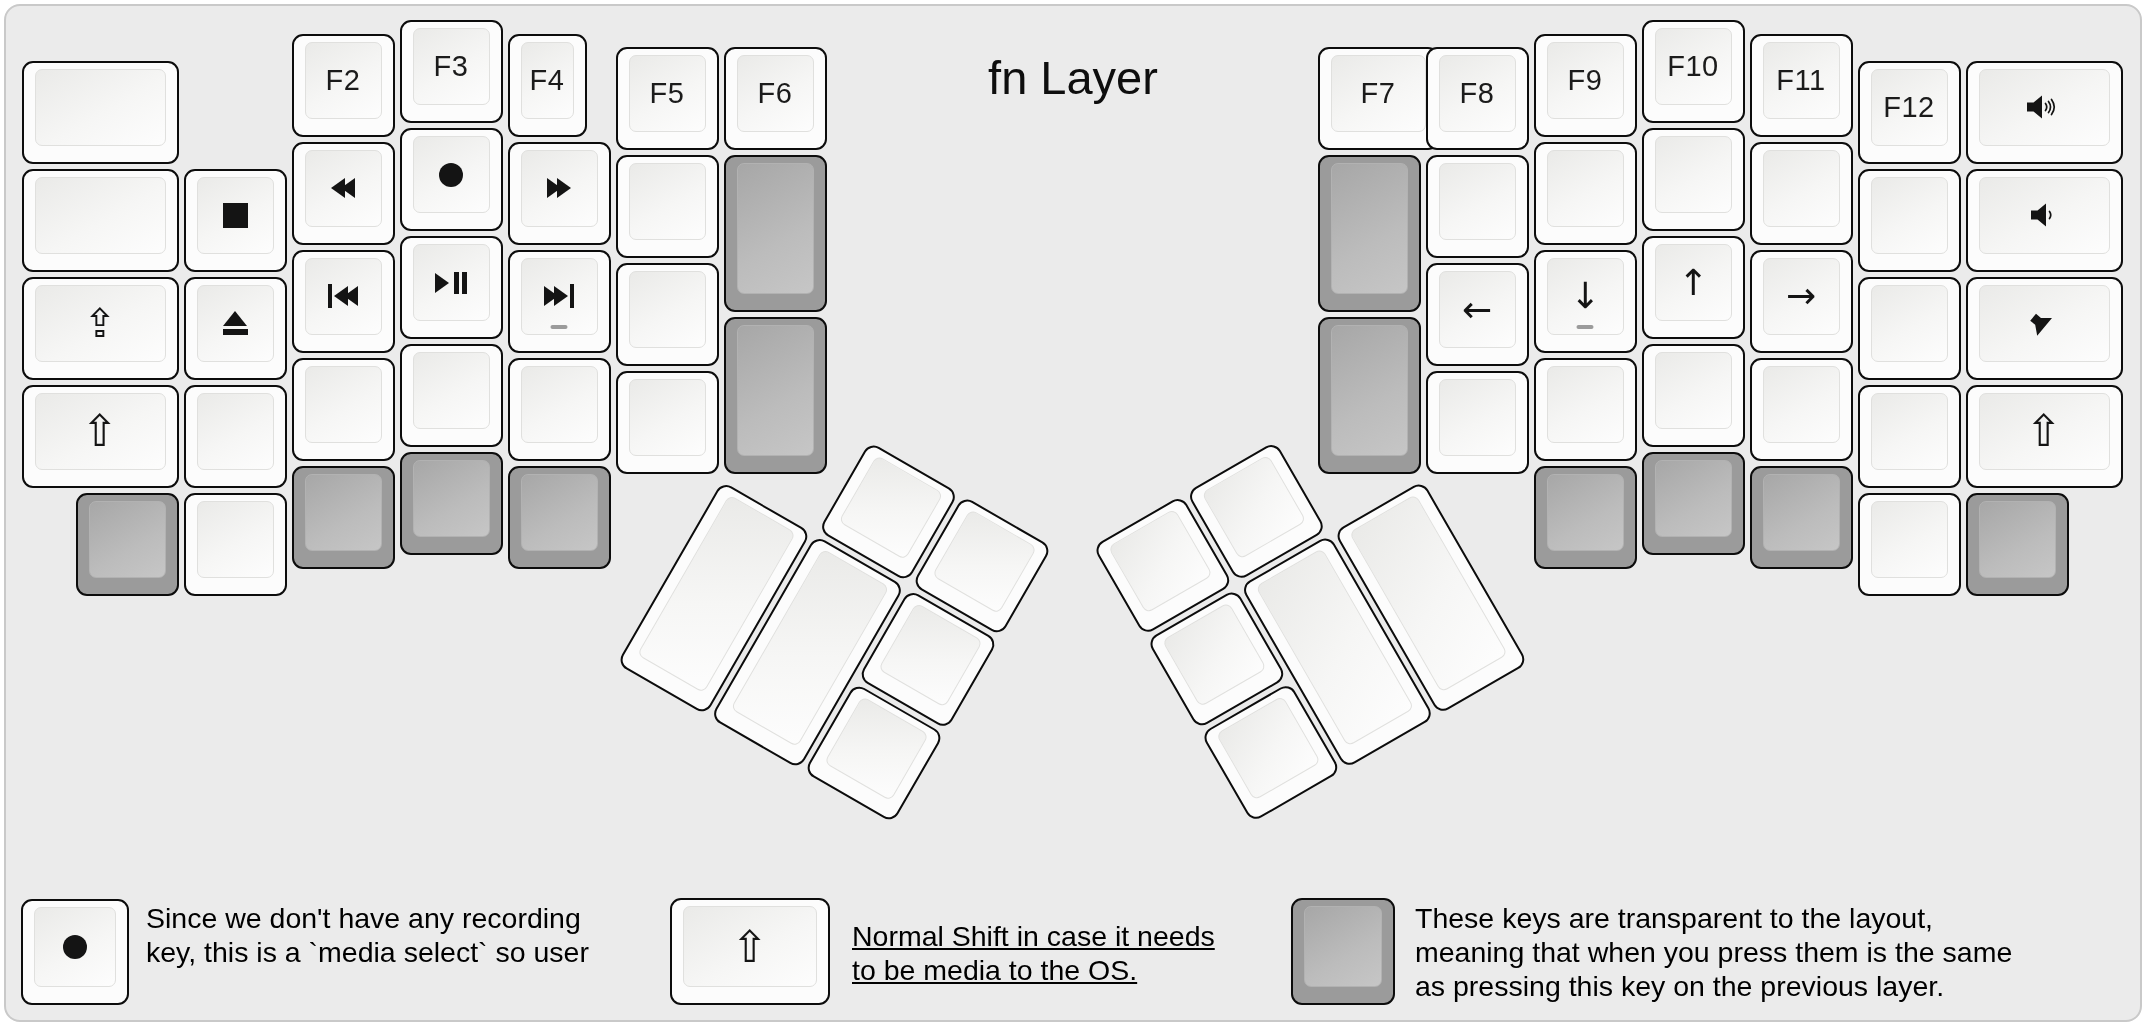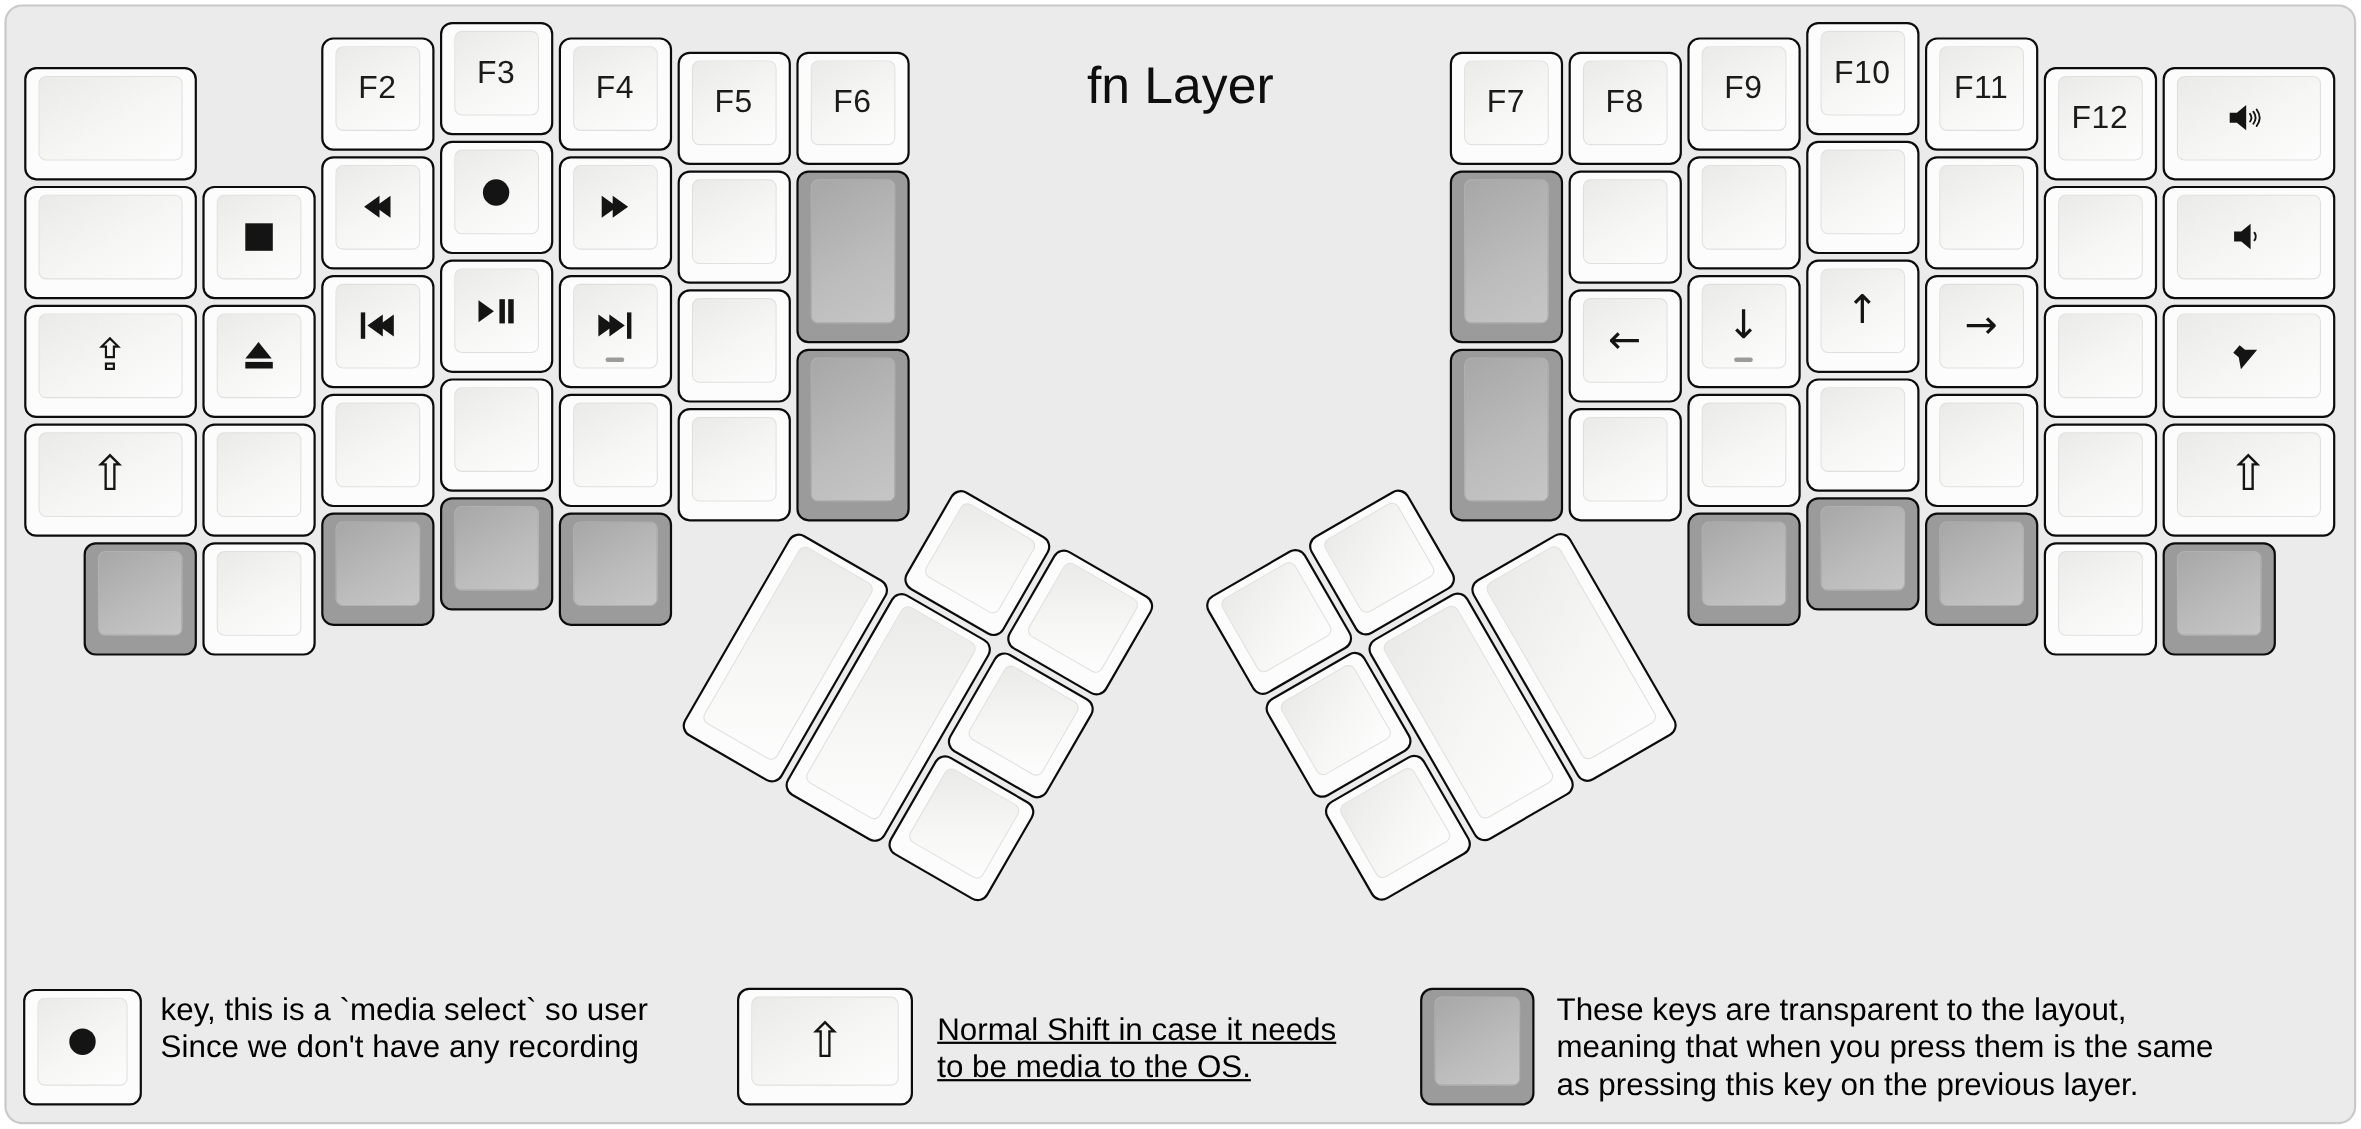--- a/index.html
+++ b/index.html
@@ -186,7 +186,7 @@
       <div class="key" style="left: 399.5px; top: 344px; width: 103px; height: 103px;">
         <div class="cap"></div>
       </div>
-      <div class="key" style="left: 507.5px; top: 33.5px; width: 103px; height: 103px;">
+      <div class="key" style="left: 507.5px; top: 33.5px; width: 79px; height: 103px;">
         <div class="cap">
           <span class="klabel">F4</span>
         </div>

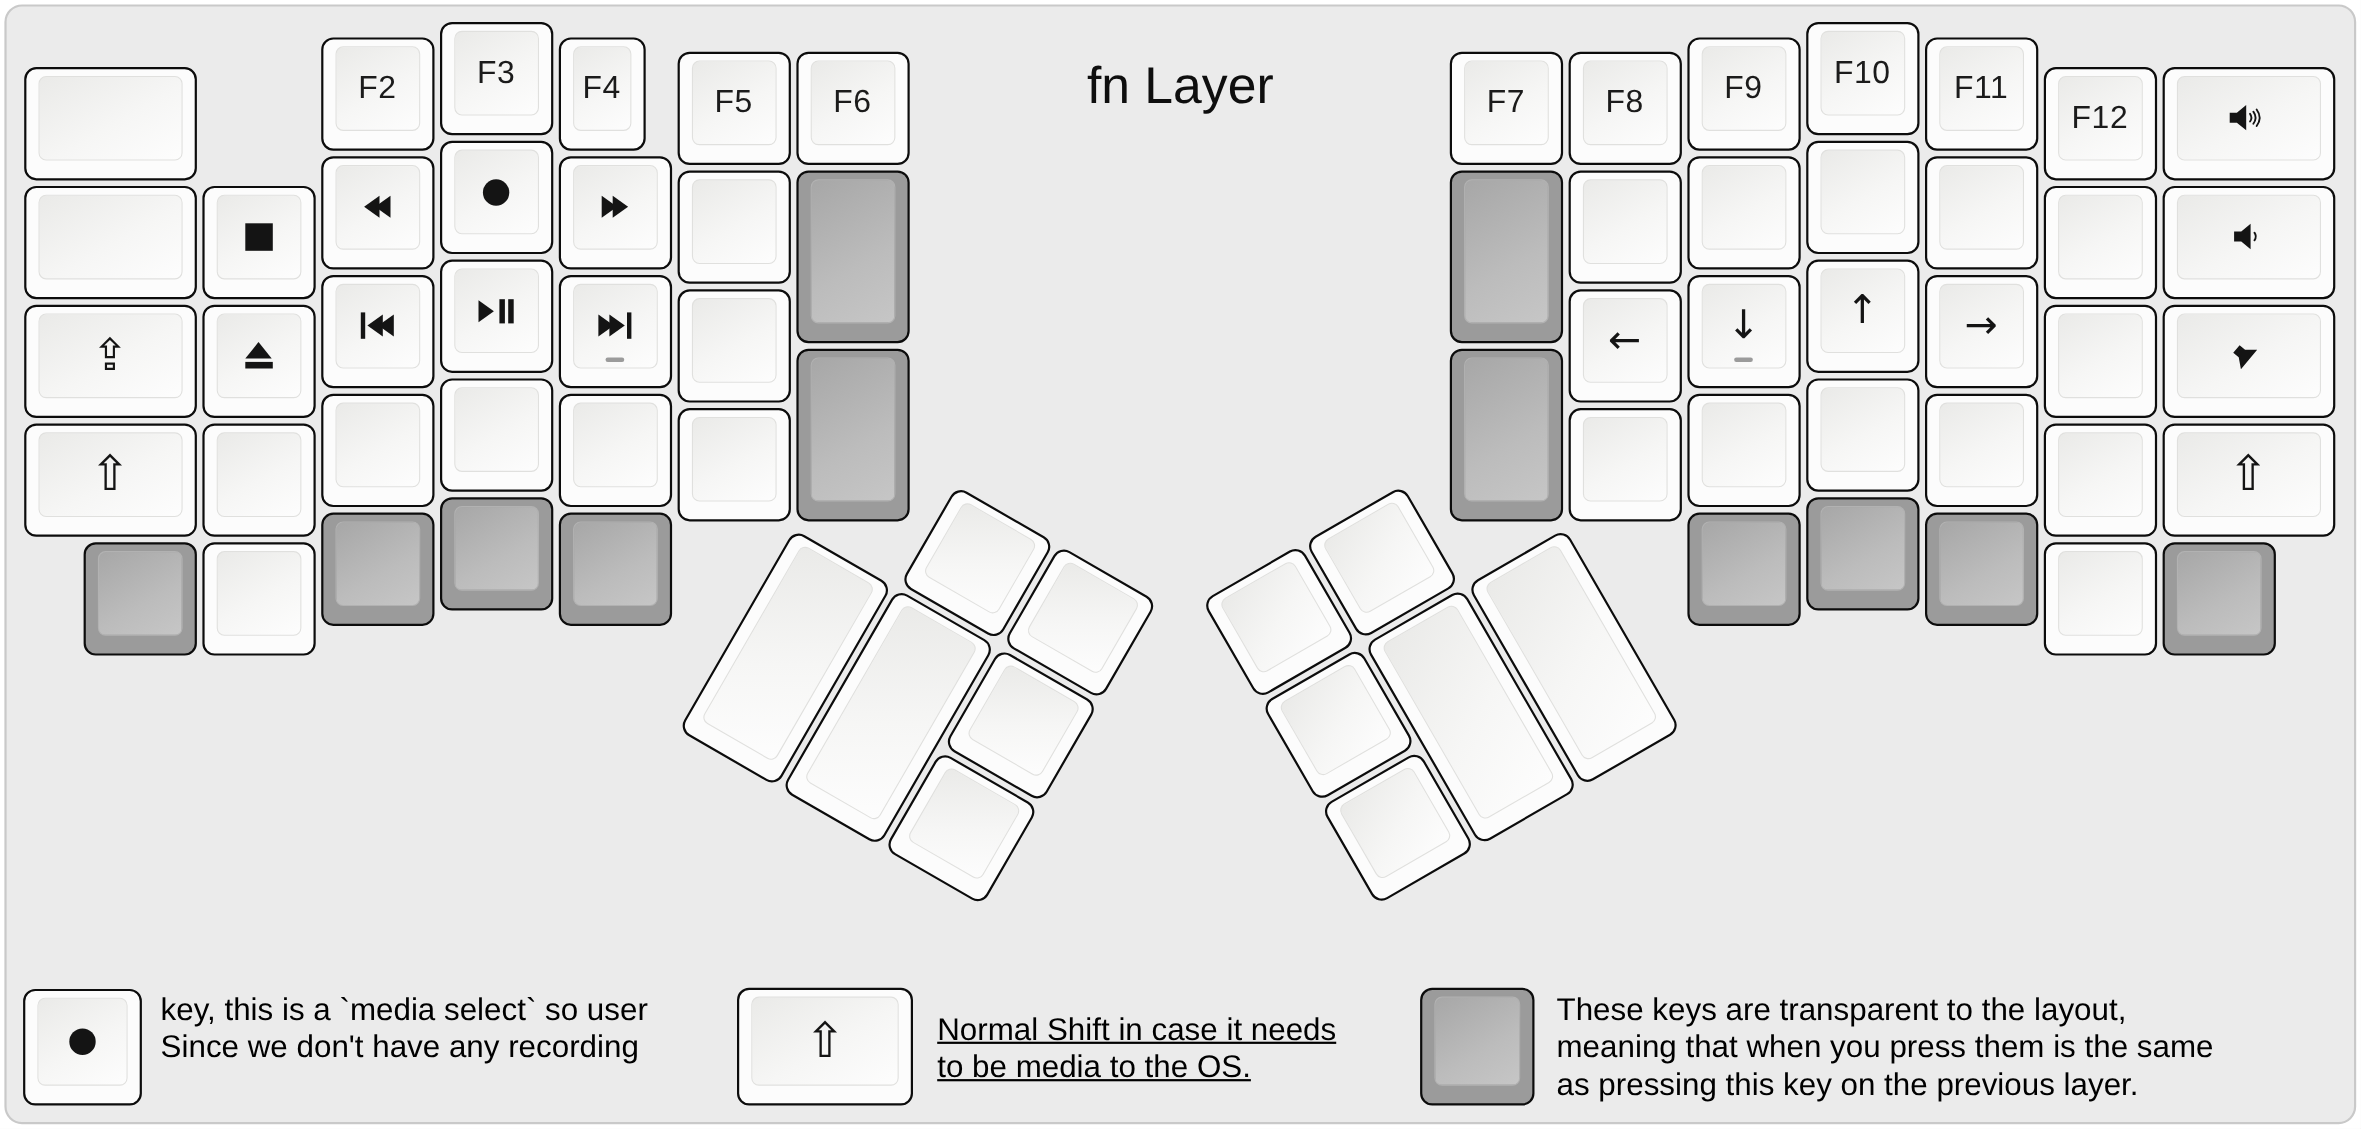--- a/index.html
+++ b/index.html
@@ -252,7 +252,7 @@
       <div class="key gray" style="left: 507.5px; top: 465.5px; width: 103px; height: 103px;">
         <div class="cap"></div>
       </div>
-      <div class="key" style="left: 1317.5px; top: 47px; width: 103px; height: 103px;">
+      <div class="key" style="left: 1317.5px; top: 47px; width: 121px; height: 103px;">
         <div class="cap">
           <span class="klabel">F7</span>
         </div>

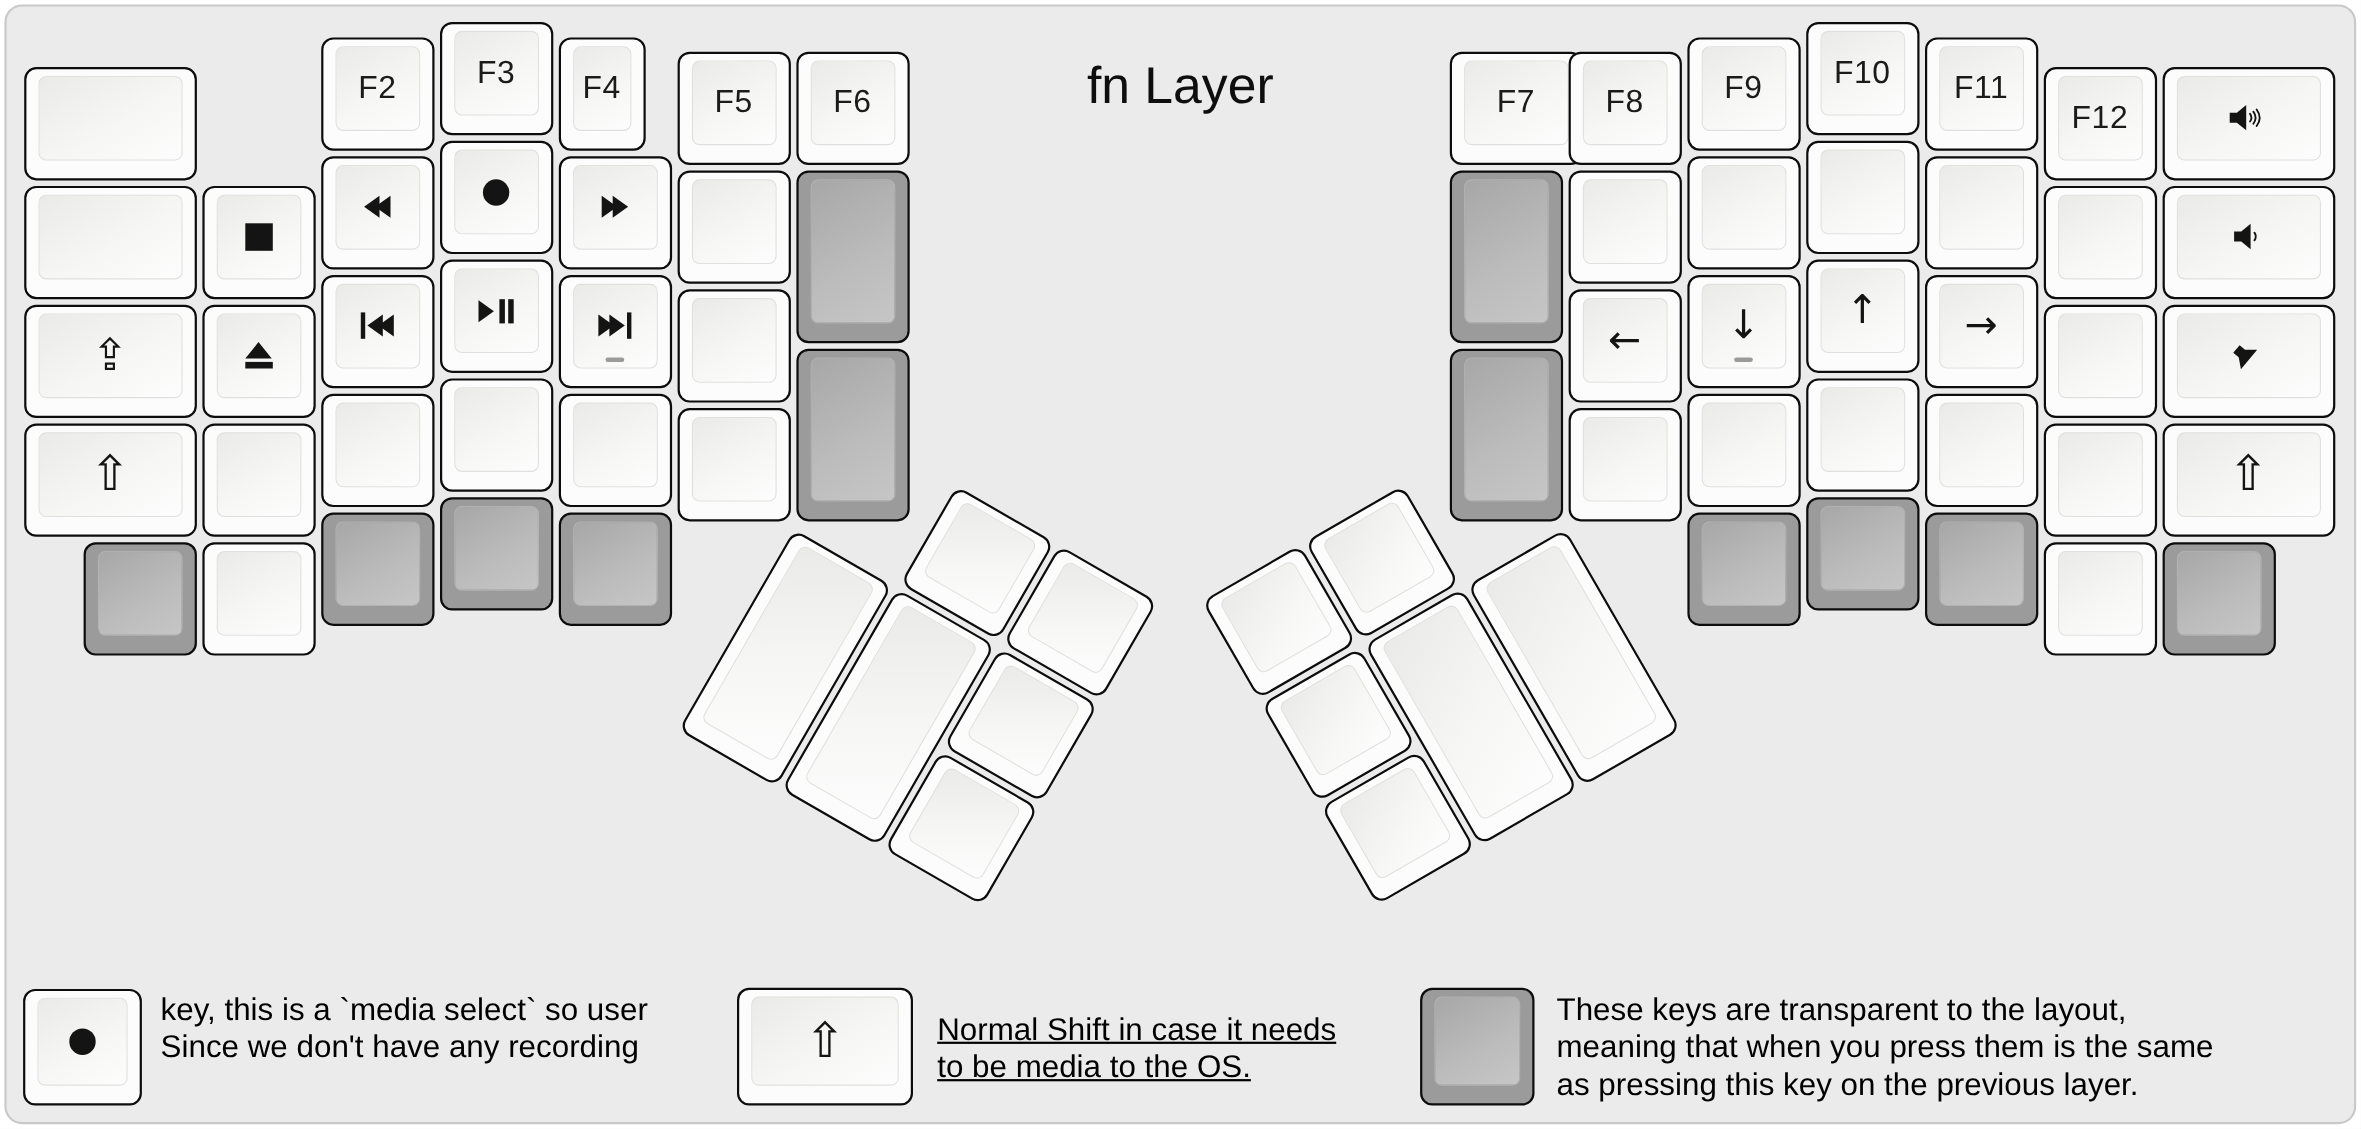--- a/index.html
+++ b/index.html
@@ -425,8 +425,8 @@
     </div>
 
   <div class="legend-text" id="legend1-text">
+    <div>Since we don't have any recording</div>
     <div>key, this is a `media select` so user</div>
-    <div>Since we don't have any recording</div>
   </div>
   <div class="legend-text" id="legend2-text">
     <div>Normal Shift in case it needs</div>

